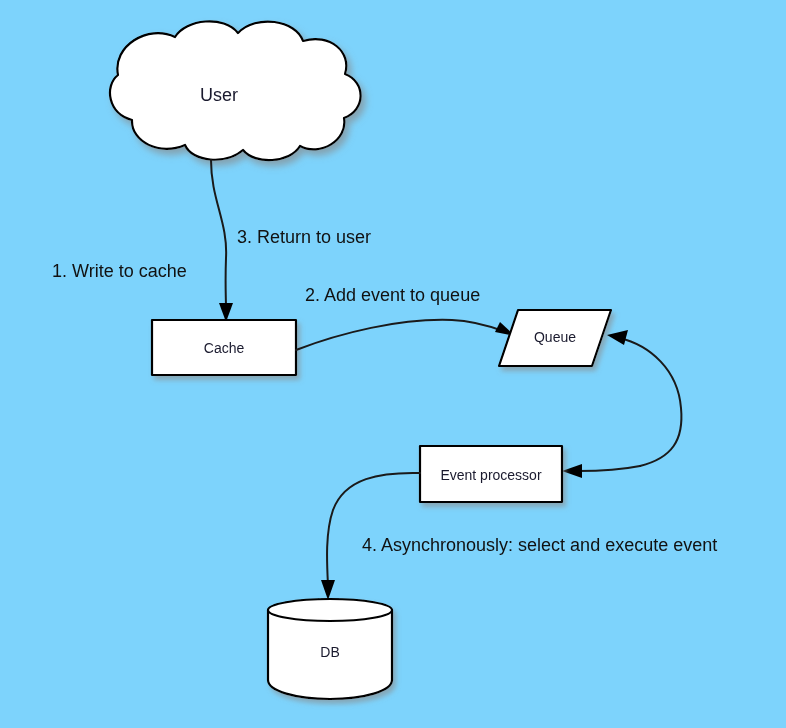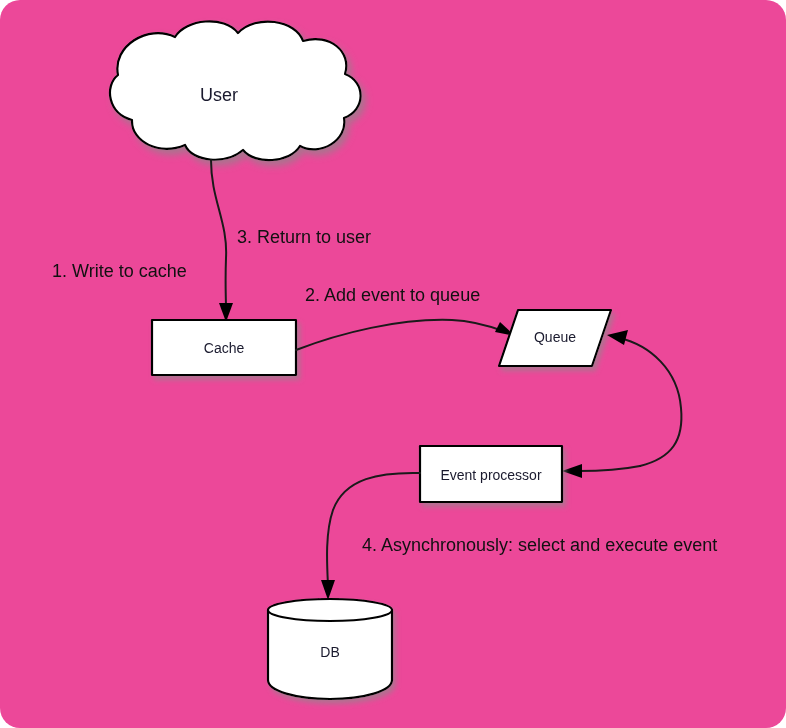--- a/index.html
+++ b/index.html
@@ -15,9 +15,8 @@
     position: relative;
     width: 786px;
     height: 728px;
-    background: #ec4899;
+    background: #7dd3fc;
     overflow: hidden;
-    border-radius: 20px;
   }
   #diagram-svg {
     position: absolute;

